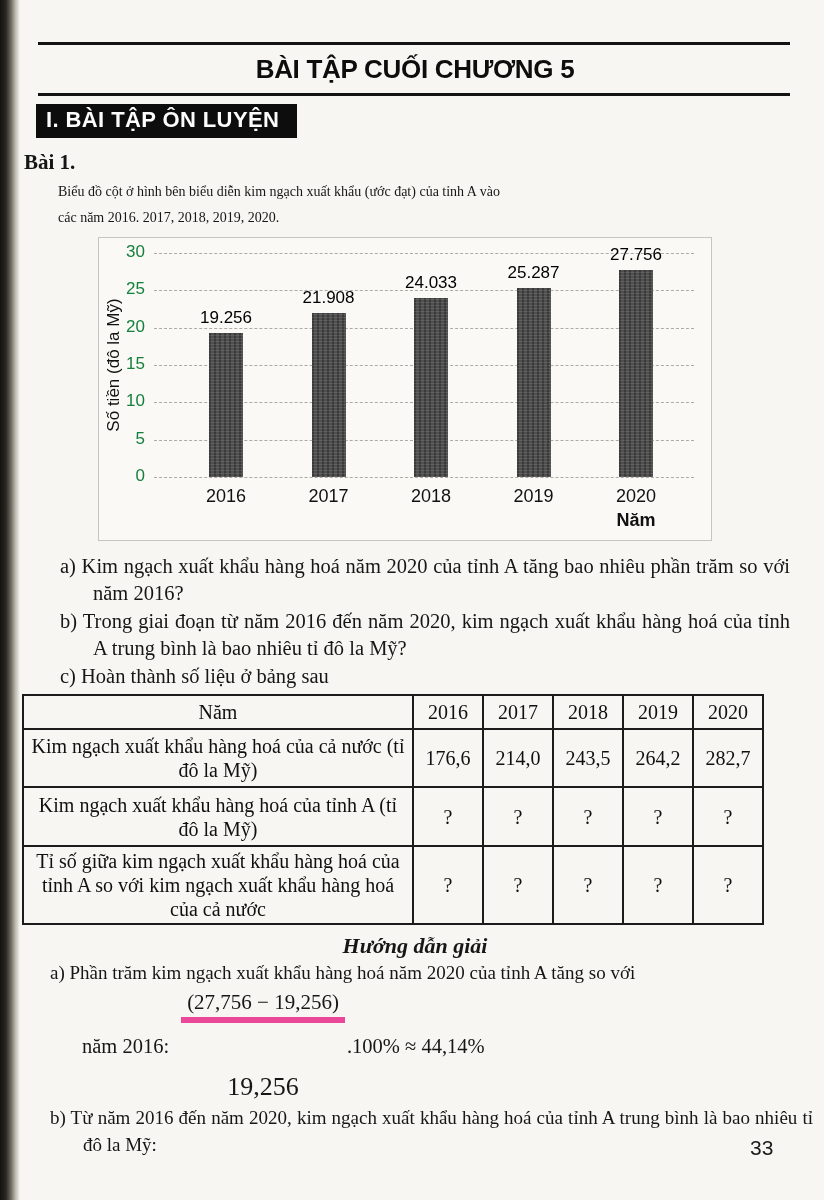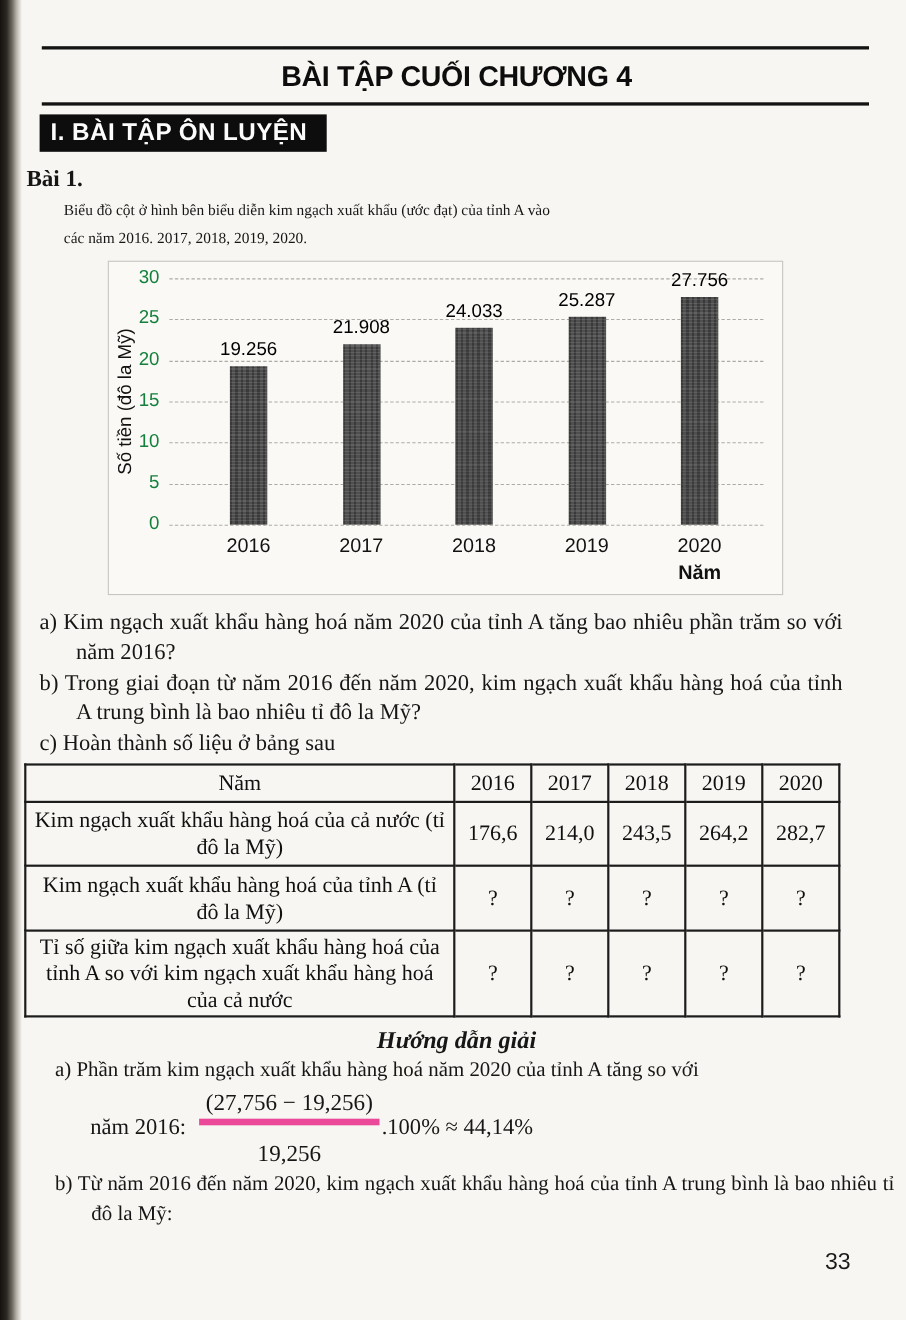--- a/index.html
+++ b/index.html
@@ -107,7 +107,7 @@
   <div class="content">
 
     <div class="rule top"></div>
-    <div class="page-title">BÀI TẬP CUỐI CHƯƠNG 4</div>
+    <div class="page-title">BÀI TẬP CUỐI CHƯƠNG 5</div>
     <div class="rule"></div>
 
     <div class="section-badge">I. BÀI TẬP ÔN LUYỆN</div>

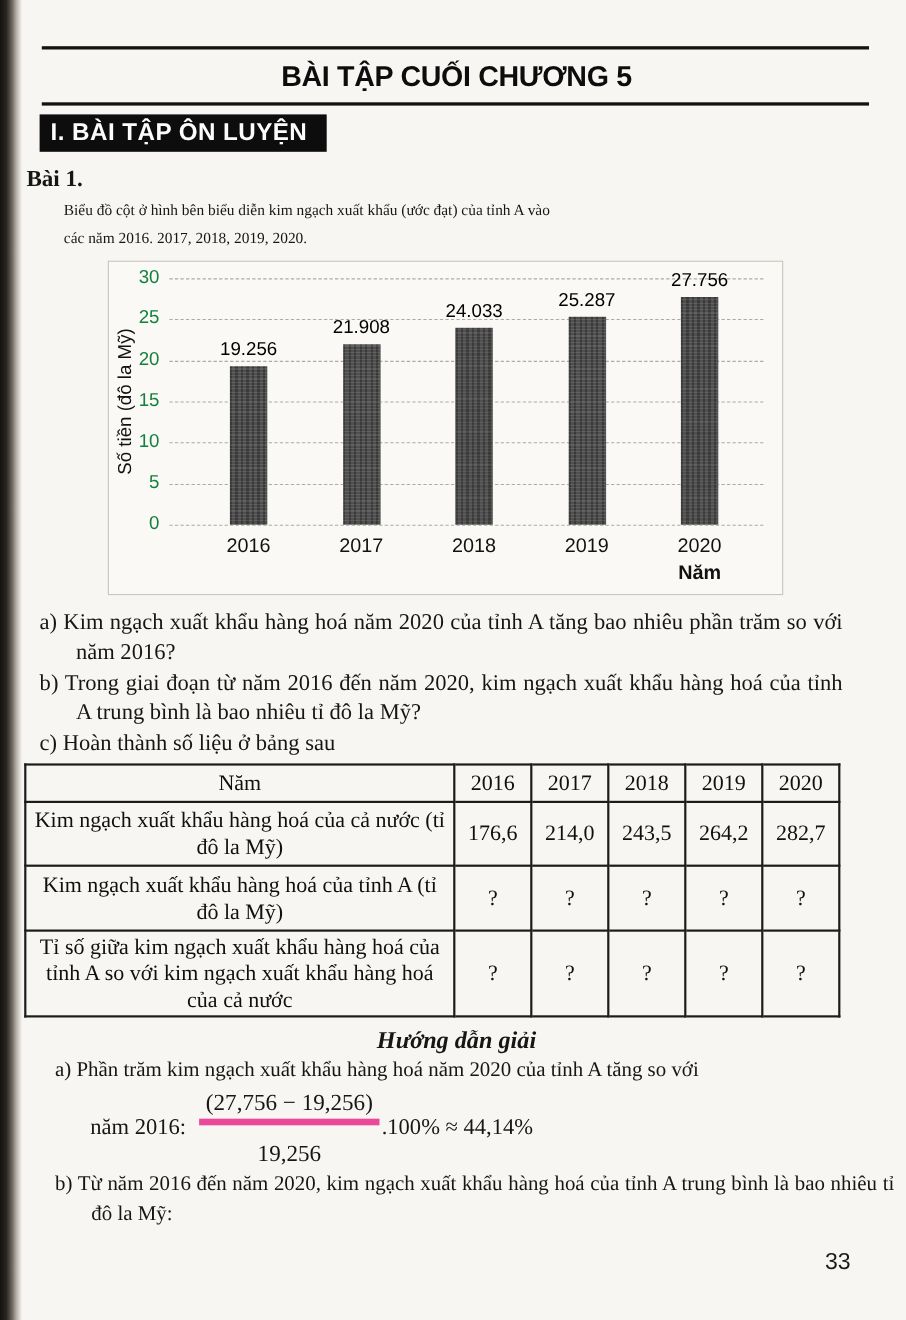--- a/index.html
+++ b/index.html
@@ -61,7 +61,7 @@
   .xlabel { position: absolute; left: 492px; top: 272px; width: 90px; text-align: center; font-size: 18px; font-weight: 600; color: #111; }
 
   
-  .questions { margin-top: 12px; margin-left: 0; width: 730px; }
+  .questions { margin-top: 12px; margin-left: 24px; width: 730px; }
   .q { font-size: 20.5px; line-height: 27px; text-align: justify; padding-left: 33px; text-indent: -33px; margin-bottom: 1px; }
 
   

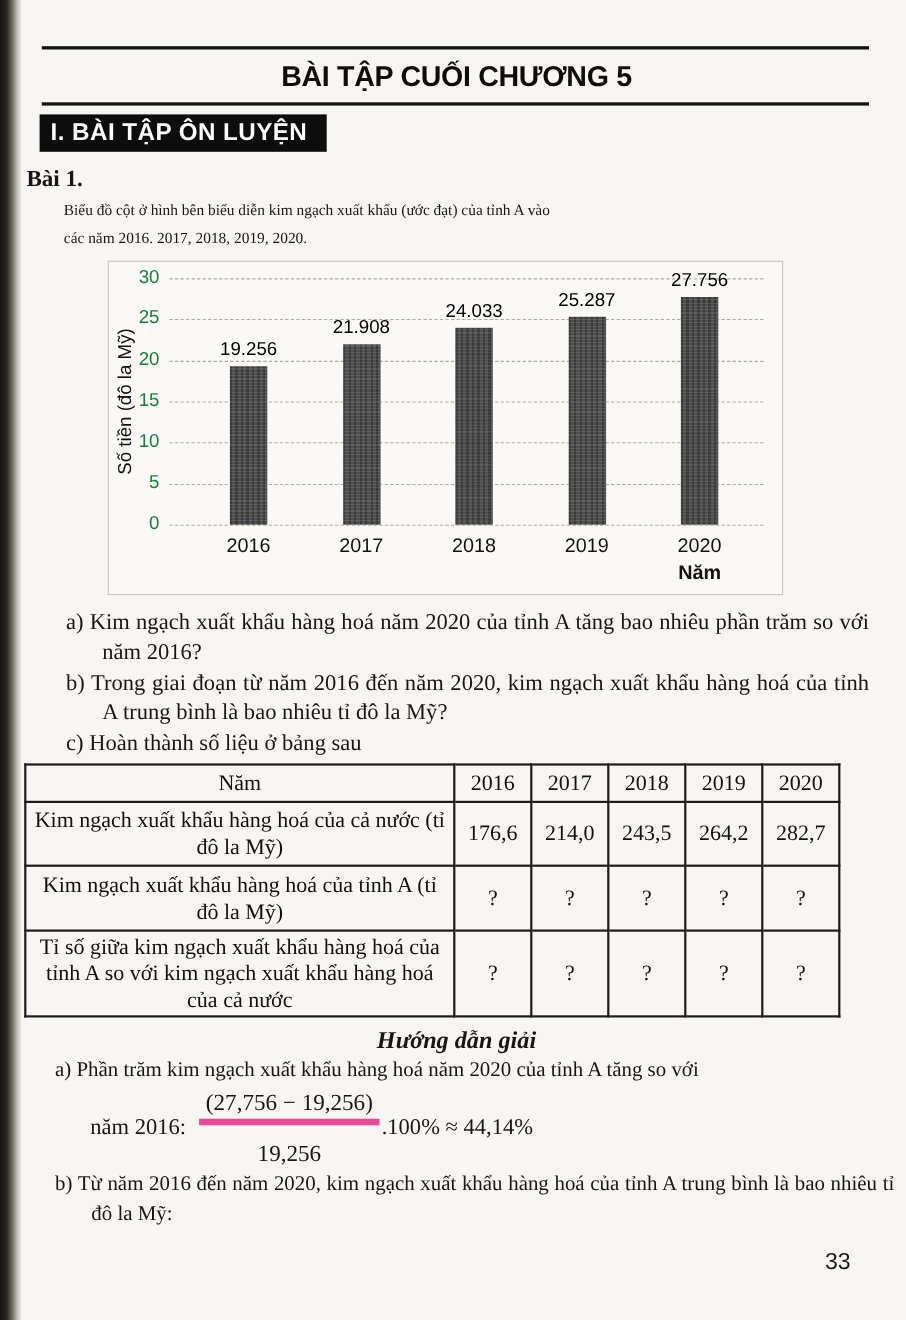--- a/index.html
+++ b/index.html
@@ -90,7 +90,7 @@
   .frac-row { display: flex; align-items: center; margin: 4px 0 2px 46px; font-size: 20.5px; }
   .frac { display: inline-block; text-align: center; margin: 0 2px 0 12px; }
   .frac .num { padding: 0 6px 2px 6px; border-bottom: 6px solid #ec4899; font-size: 21px; }
-  .frac .den { padding-top: 13px; font-size: 21px; }
+  .frac .den { padding-top: 13px; font-size: 26px; margin-top: 36px; }
   .formula { font-size: 20.5px; margin: 2px 0 0 46px; }
 
   .page-number {

